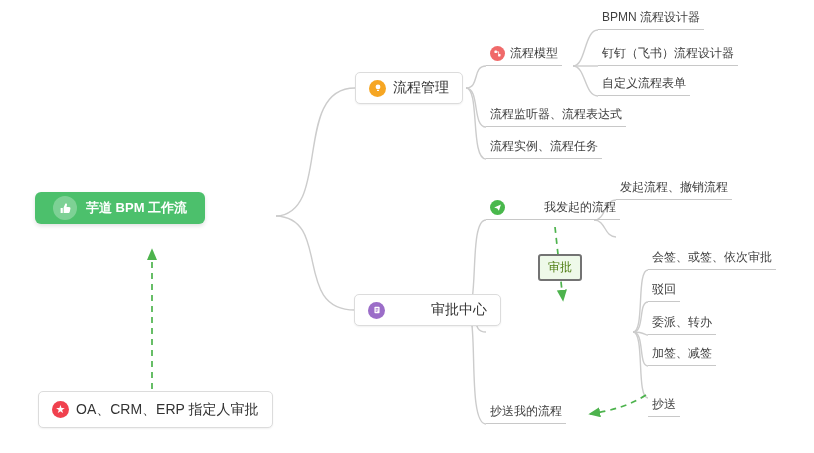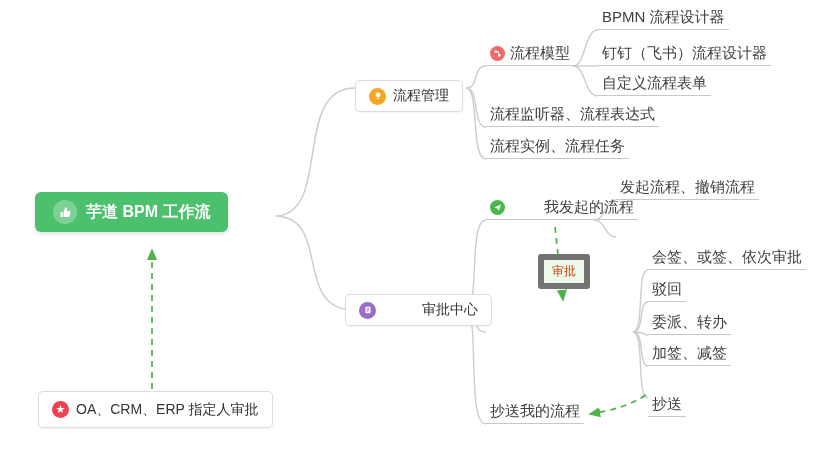--- a/index.html
+++ b/index.html
@@ -21,7 +21,7 @@
     font-size:14px;color:#333;box-shadow:0 1px 2px rgba(0,0,0,.06);
   }
   .leaf{
-    height:24px;padding:0 4px;gap:5px;font-size:15px;color:#3f3f3f;
+    height:24px;padding:0 4px;gap:5px;font-size:12px;color:#3f3f3f;
     border-bottom:1px solid #c8c8c8;
   }
   .ci{width:17px;height:17px;border-radius:50%;display:flex;align-items:center;justify-content:center;flex:0 0 auto;}

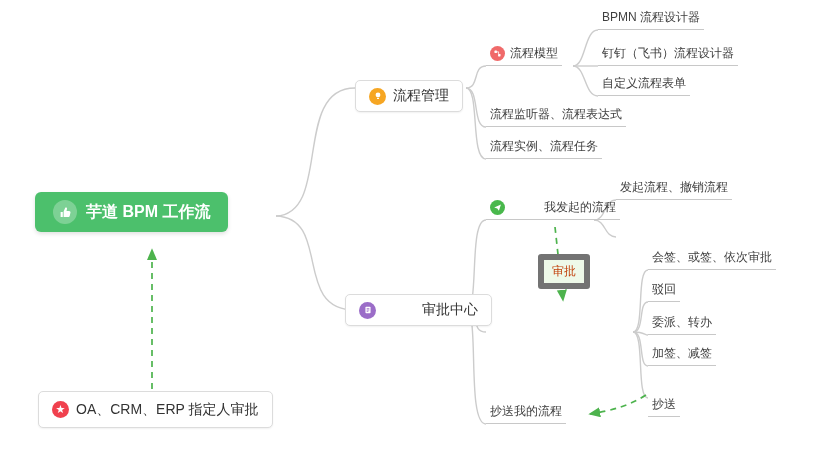--- a/index.html
+++ b/index.html
@@ -86,7 +86,7 @@
     <span>OA、CRM、ERP 指定人审批</span>
   </div>
 
-  <div class="node boxnode" style="left:355px;top:80px;">
+  <div class="node boxnode" style="left:355px;top:72px;">
     <span class="ci" style="background:#f6a623;">
       <svg width="12" height="12" viewBox="0 0 16 16">
           <circle cx="8" cy="6.6" r="3.2" fill="#fff"></circle>

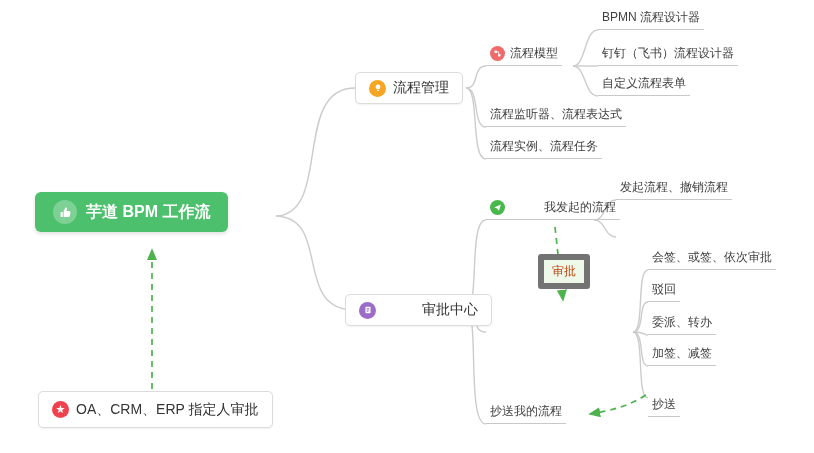--- a/index.html
+++ b/index.html
@@ -10,8 +10,8 @@
   .links{position:absolute;left:0;top:0;width:814px;height:453px;}
   .node{position:absolute;box-sizing:border-box;display:flex;align-items:center;white-space:nowrap;}
   .root{
-    left:35px;top:192px;height:40px;padding:0 18px;gap:9px;
-    background:#4cc06c;border-radius:6px;color:#fff;font-size:16px;font-weight:bold;
+    left:35px;top:192px;height:32px;padding:0 18px;gap:9px;
+    background:#4cc06c;border-radius:6px;color:#fff;font-size:13px;font-weight:bold;
     box-shadow:0 2px 4px rgba(0,0,0,.12);
   }
   .root-badge{width:24px;height:24px;border-radius:50%;background:rgba(255,255,255,.28);

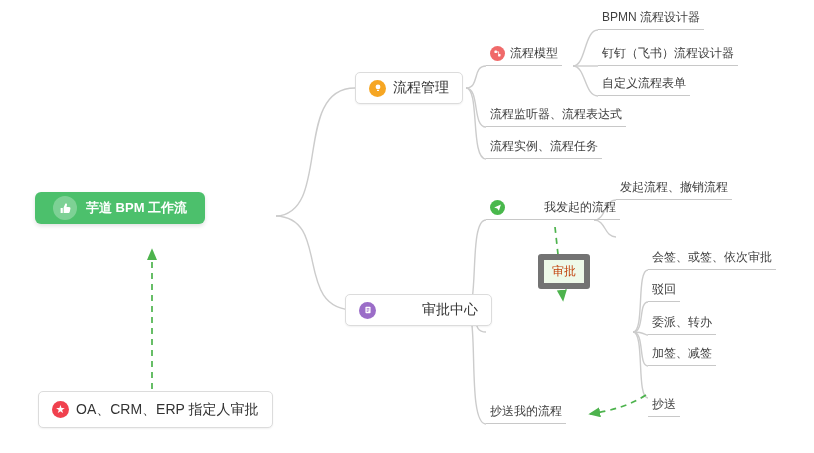--- a/index.html
+++ b/index.html
@@ -29,7 +29,7 @@
   .star-glyph{color:#fff;font-size:11px;line-height:1;}
   .tag{
     position:absolute;left:538px;top:254px;padding:3px 8px;font-size:12px;
-    color:#c2410c;background:#eef9e9;border:6px solid #737373;border-radius:3px;
+    color:#4d7c0f;background:#eef9e9;border:2px solid #737373;border-radius:3px;
   }
 </style>
 </head>

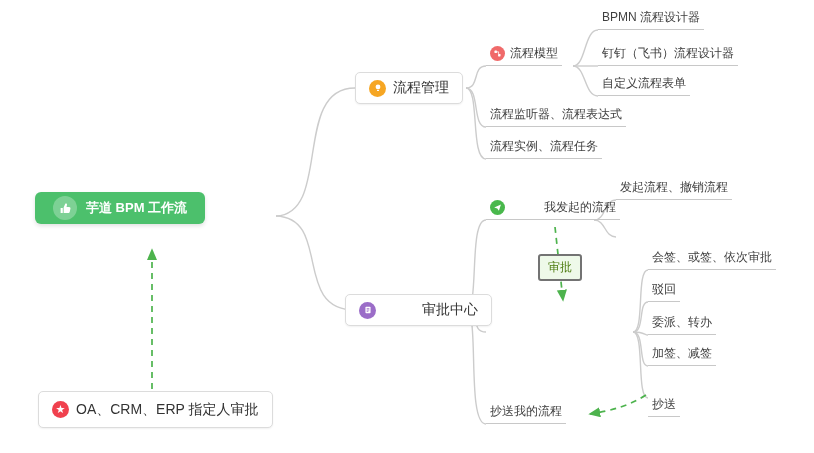--- a/index.html
+++ b/index.html
@@ -96,7 +96,7 @@
     <span>流程管理</span>
   </div>
 
-  <div class="node boxnode" style="left:345px;top:294px;gap:46px;">
+  <div class="node boxnode" style="left:354px;top:294px;gap:46px;">
     <span class="ci" style="background:#9b6dc8;">
       <svg width="12" height="12" viewBox="0 0 16 16">
           <rect x="4.6" y="3.6" width="6.8" height="8.8" rx="1" fill="#fff"></rect>

